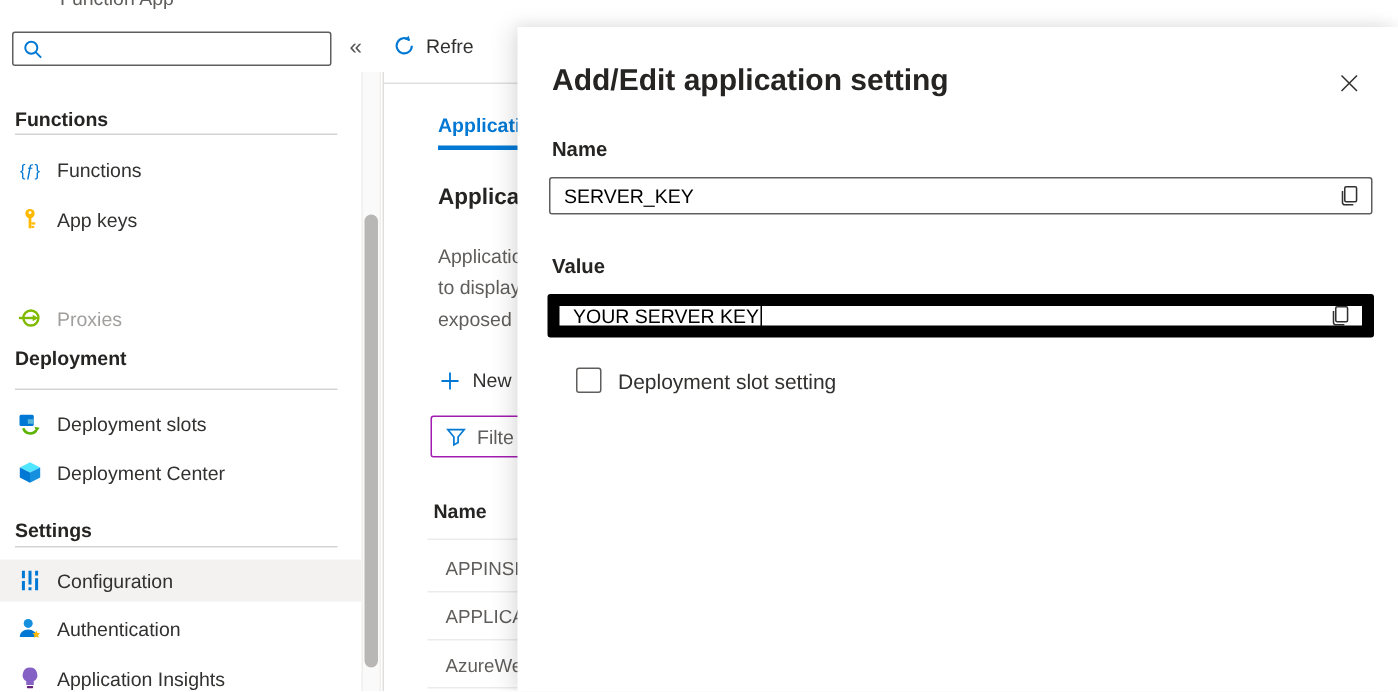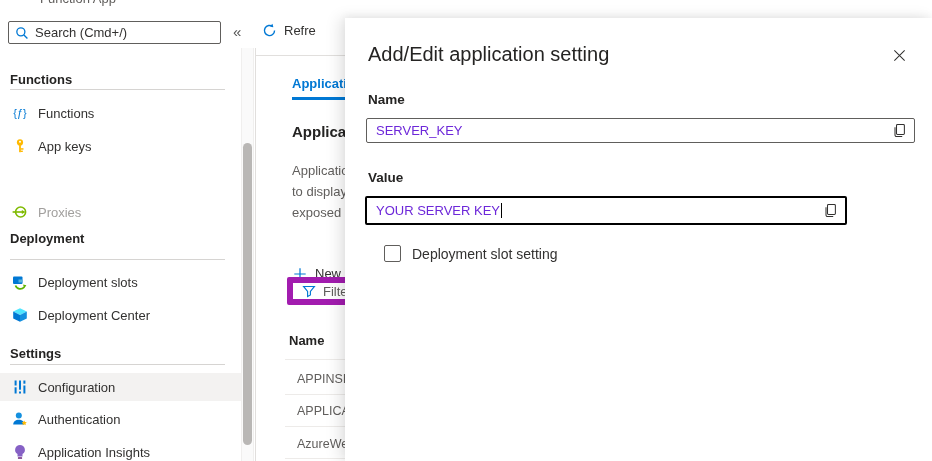--- a/index.html
+++ b/index.html
@@ -107,7 +107,6 @@
           <line x1="10.2" y1="10.2" x2="14.2" y2="14.2" stroke="#0078d4" stroke-width="1.5"></line>
         </svg>
     </span>
-    <input placeholder="Search (Cmd+/)" style="">
   </div>
   <button class="abs" id="collapse-btn">«</button>
 

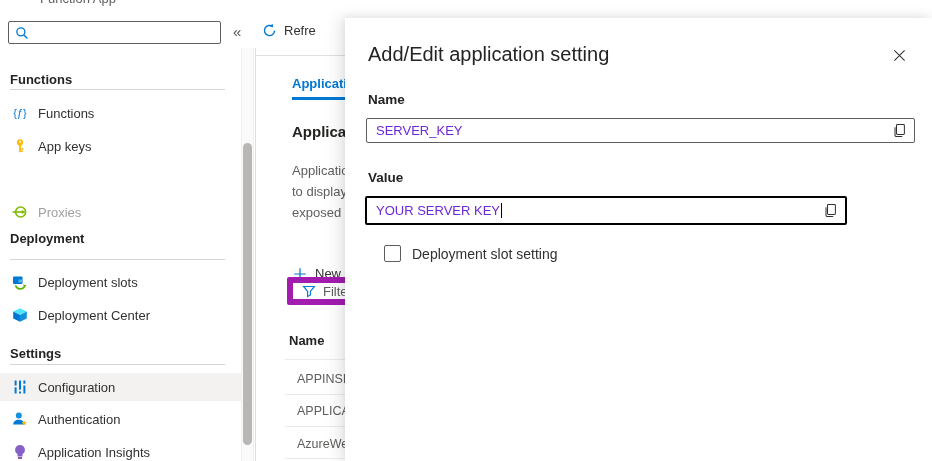--- a/index.html
+++ b/index.html
@@ -69,7 +69,7 @@
     box-shadow:-6px 0 14px rgba(0,0,0,.10), 0 -2px 8px rgba(0,0,0,.05);
     z-index:5;
   }
-  #flyout-title { left:23px; top:25px; font-size:20px; font-weight:normal; color:#252423; }
+  #flyout-title { left:23px; top:25px; font-size:20px; font-weight:bold; color:#252423; }
   #flyout-close { left:541px; top:24px; width:26px; height:26px; background:none; border:none; cursor:pointer; display:flex; align-items:center; justify-content:center; }
 
   .field-label { left:23px; font-size:13.5px; font-weight:bold; color:#252423; }

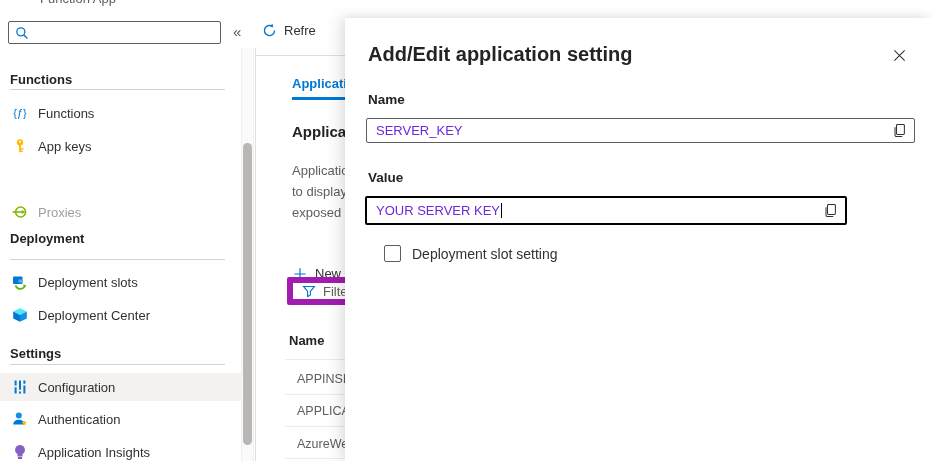--- a/index.html
+++ b/index.html
@@ -78,7 +78,7 @@
     display:flex; align-items:center; padding-left:9px; background:#fff; cursor:text;
   }
   .text-field.focused { left:20px; width:482px; height:29px; border:2px solid #000000; }
-  .text-field .val { font-size:13px; color:#6d28d9; white-space:pre; }
+  .text-field .val { font-size:13px; color:#000000; white-space:pre; }
   .caret { display:inline-block; width:1px; height:15px; background:#000; margin-left:1px; vertical-align:middle; }
   .copy-btn { margin-left:auto; width:30px; height:100%; background:none; border:none; cursor:pointer; display:flex; align-items:center; justify-content:center; }
 

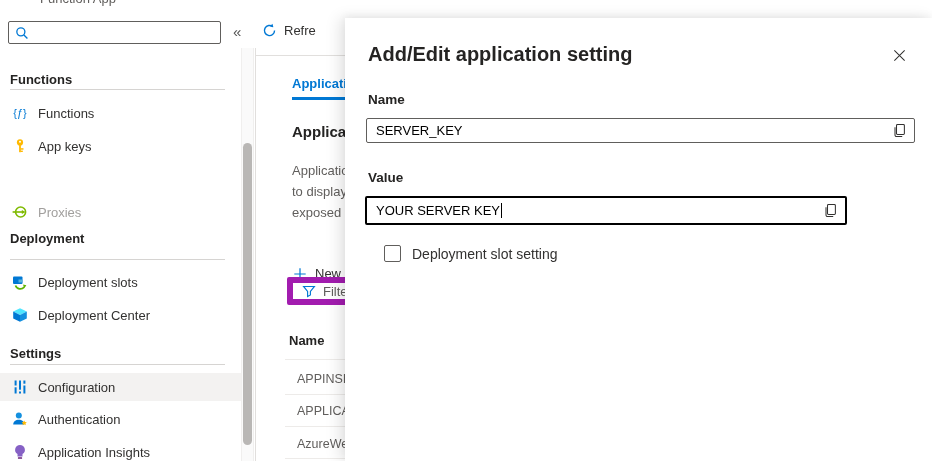--- a/index.html
+++ b/index.html
@@ -77,7 +77,7 @@
     left:21px; width:549px; height:25px; border:1px solid #605e5c; border-radius:2px;
     display:flex; align-items:center; padding-left:9px; background:#fff; cursor:text;
   }
-  .text-field.focused { left:20px; width:482px; height:29px; border:2px solid #000000; }
+  .text-field.focused { left:20px; width:551px; height:29px; border:8px solid #000000; }
   .text-field .val { font-size:13px; color:#000000; white-space:pre; }
   .caret { display:inline-block; width:1px; height:15px; background:#000; margin-left:1px; vertical-align:middle; }
   .copy-btn { margin-left:auto; width:30px; height:100%; background:none; border:none; cursor:pointer; display:flex; align-items:center; justify-content:center; }

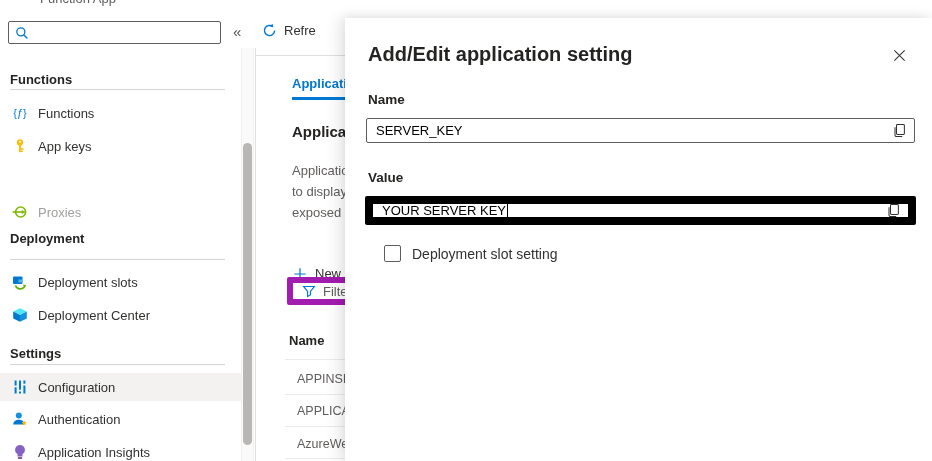--- a/index.html
+++ b/index.html
@@ -53,7 +53,7 @@
   #middle-heading { left:292px; top:123px; font-size:15px; font-weight:bold; color:#252423; white-space:nowrap; }
   #middle-desc { left:292px; top:160px; width:120px; font-size:13px; color:#605e5c; line-height:21px; white-space:nowrap; }
 
-  #new-setting-btn { left:293px; top:246px; display:flex; align-items:center; gap:8px; cursor:pointer; background:none; border:none; font-family:"Liberation Sans",sans-serif;margin-top:20px; }
+  #new-setting-btn { left:293px; top:246px; display:flex; align-items:center; gap:8px; cursor:pointer; background:none; border:none; font-family:"Liberation Sans",sans-serif; }
   #new-setting-btn .lbl { font-size:13px; color:#323130; }
 
   #filter-box { left:287px; top:277px; width:110px; height:28px; border:6px solid #a21caf; border-radius:2px; display:flex; align-items:center; gap:7px; padding:0 9px; background:#fff; }

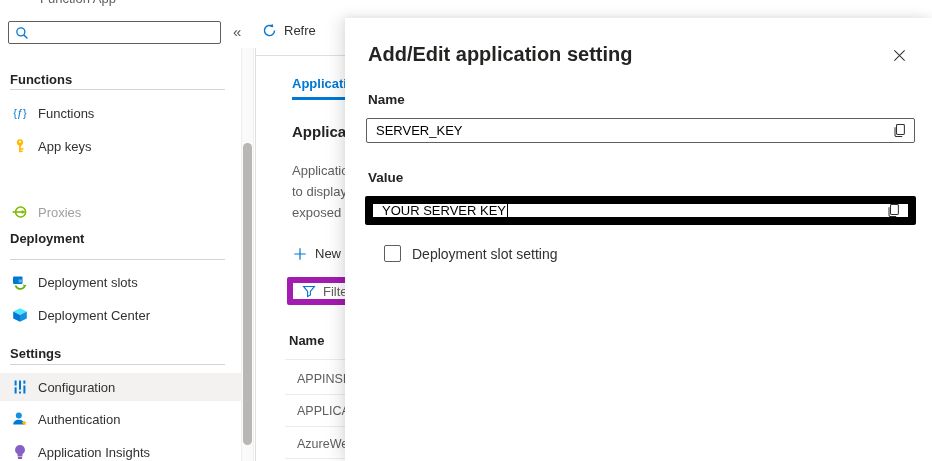--- a/index.html
+++ b/index.html
@@ -56,7 +56,7 @@
   #new-setting-btn { left:293px; top:246px; display:flex; align-items:center; gap:8px; cursor:pointer; background:none; border:none; font-family:"Liberation Sans",sans-serif; }
   #new-setting-btn .lbl { font-size:13px; color:#323130; }
 
-  #filter-box { left:287px; top:277px; width:110px; height:28px; border:6px solid #a21caf; border-radius:2px; display:flex; align-items:center; gap:7px; padding:0 9px; background:#fff; }
+  #filter-box { left:287px; top:277px; width:110px; height:28px; border:1px solid #a21caf; border-radius:2px; display:flex; align-items:center; gap:7px; padding:0 9px; background:#fff; }
   #filter-box .lbl { font-size:13px; color:#605e5c; }
 
   #table-name-header { left:289px; top:333px; font-size:13px; font-weight:bold; color:#252423; }

